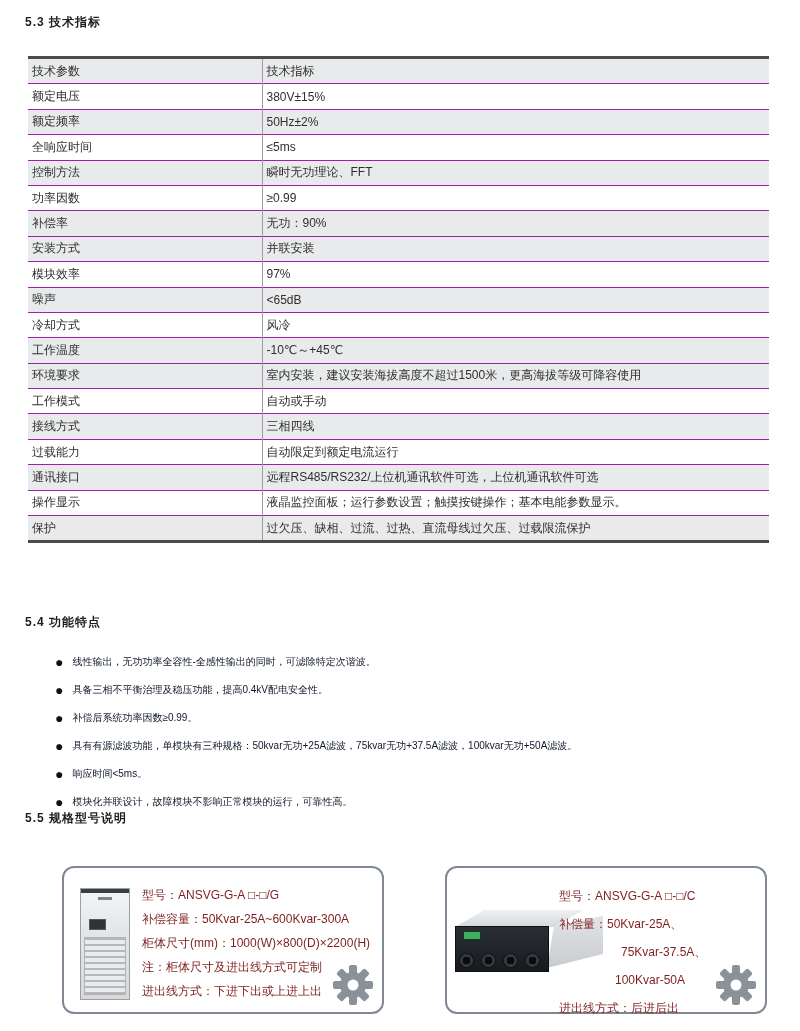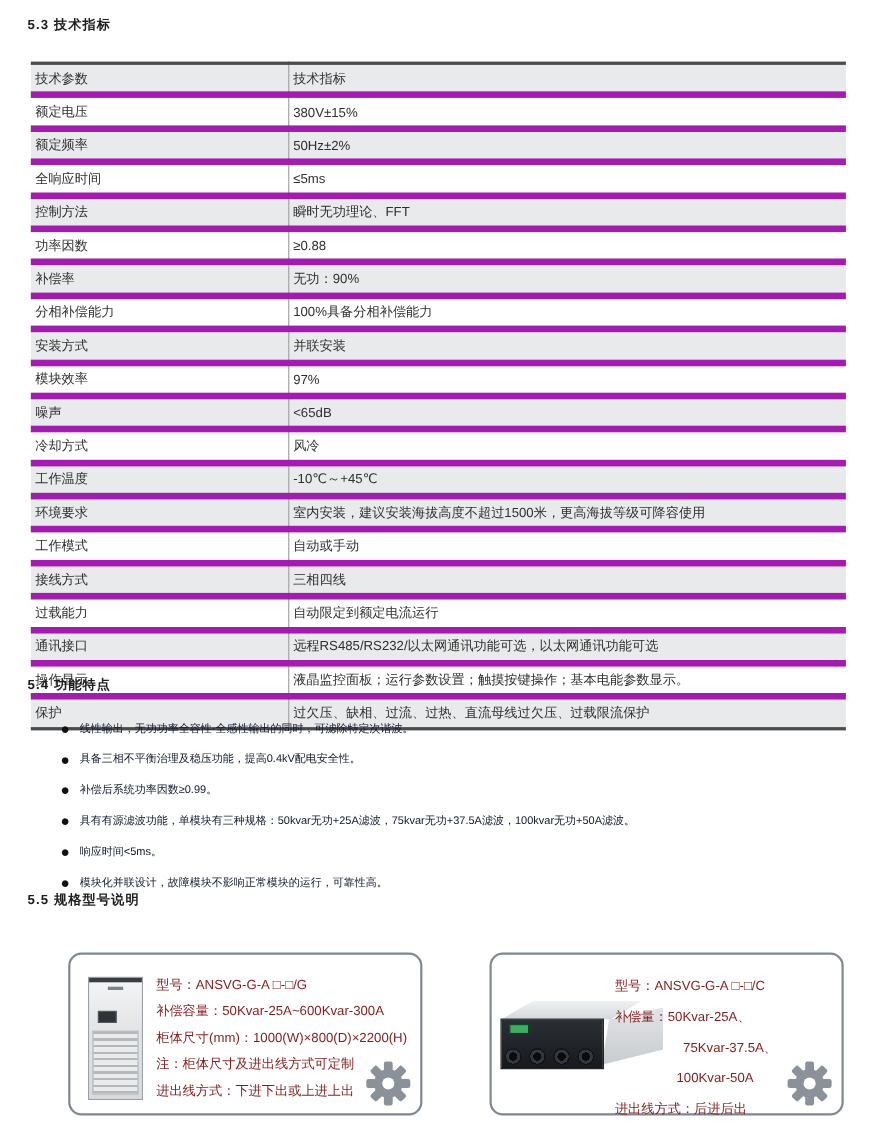--- a/index.html
+++ b/index.html
@@ -19,7 +19,7 @@
     text-align:left;vertical-align:middle;color:#2f2f2f;white-space:nowrap;overflow:hidden;}
   table.spec col.c1{width:234px;}
   table.spec col.c2{width:507px;}
-  table.spec tr{border-top:6px solid #a21caf;}
+  table.spec tr{border-top:1px solid #a21caf;}
   table.spec tr:first-child{border-top:none;}
   table.spec td:first-child,table.spec th:first-child{border-right:1px solid #9c9c9c;}
   table.spec tr.odd{background:#e9eaeb;}

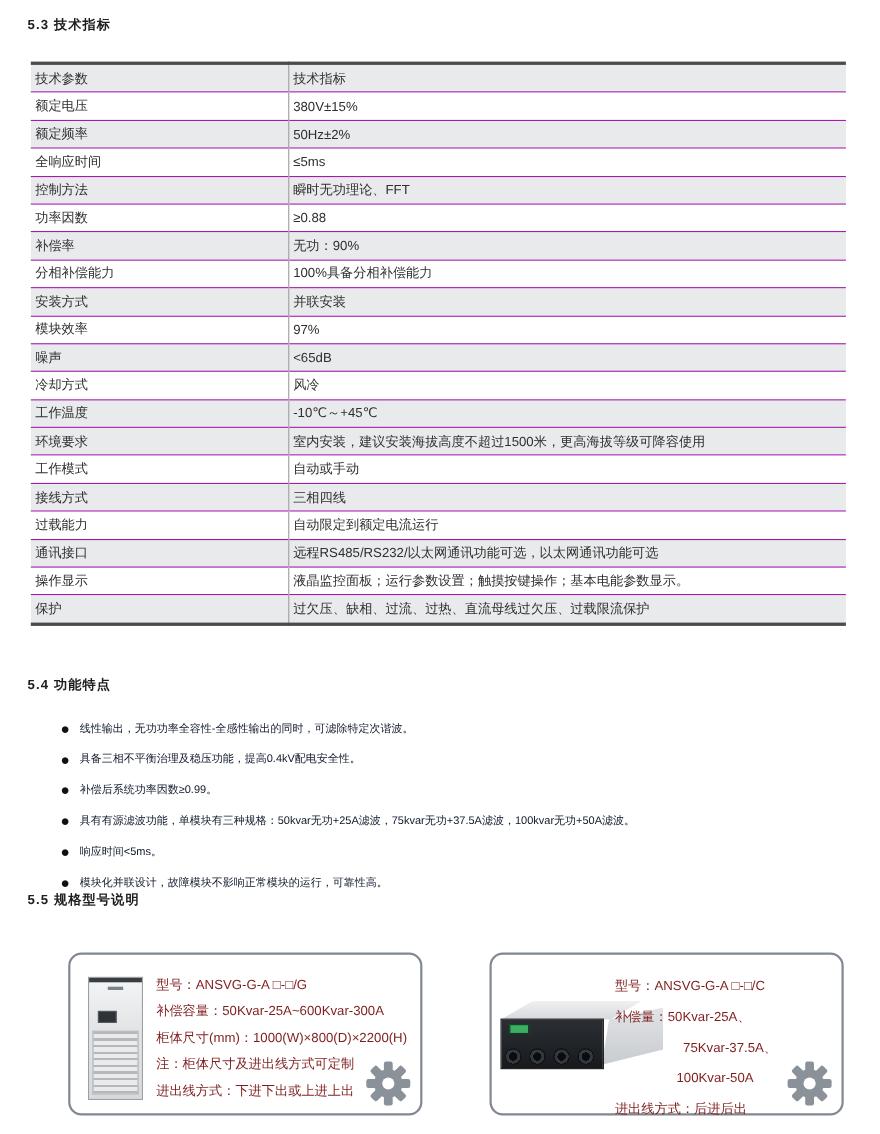--- a/index.html
+++ b/index.html
@@ -109,7 +109,7 @@
           </tr>
           <tr class="">
             <td>功率因数</td>
-            <td>≥0.88</td>
+            <td>≥0.99</td>
           </tr>
           <tr class="odd">
             <td>补偿率</td>

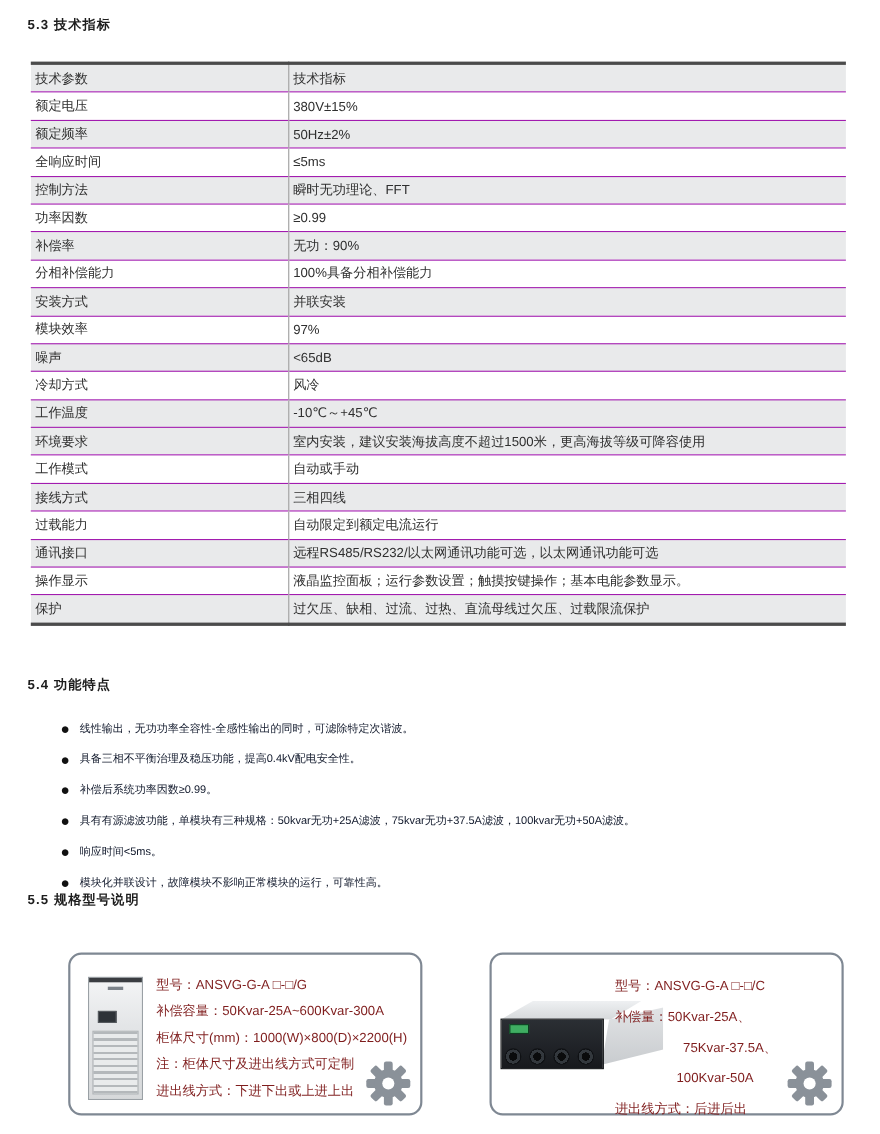--- a/index.html
+++ b/index.html
@@ -115,10 +115,6 @@
             <td>补偿率</td>
             <td>无功：90%</td>
           </tr>
-          <tr class="">
-            <td>分相补偿能力</td>
-            <td>100%具备分相补偿能力</td>
-          </tr>
           <tr class="odd">
             <td>安装方式</td>
             <td>并联安装</td>

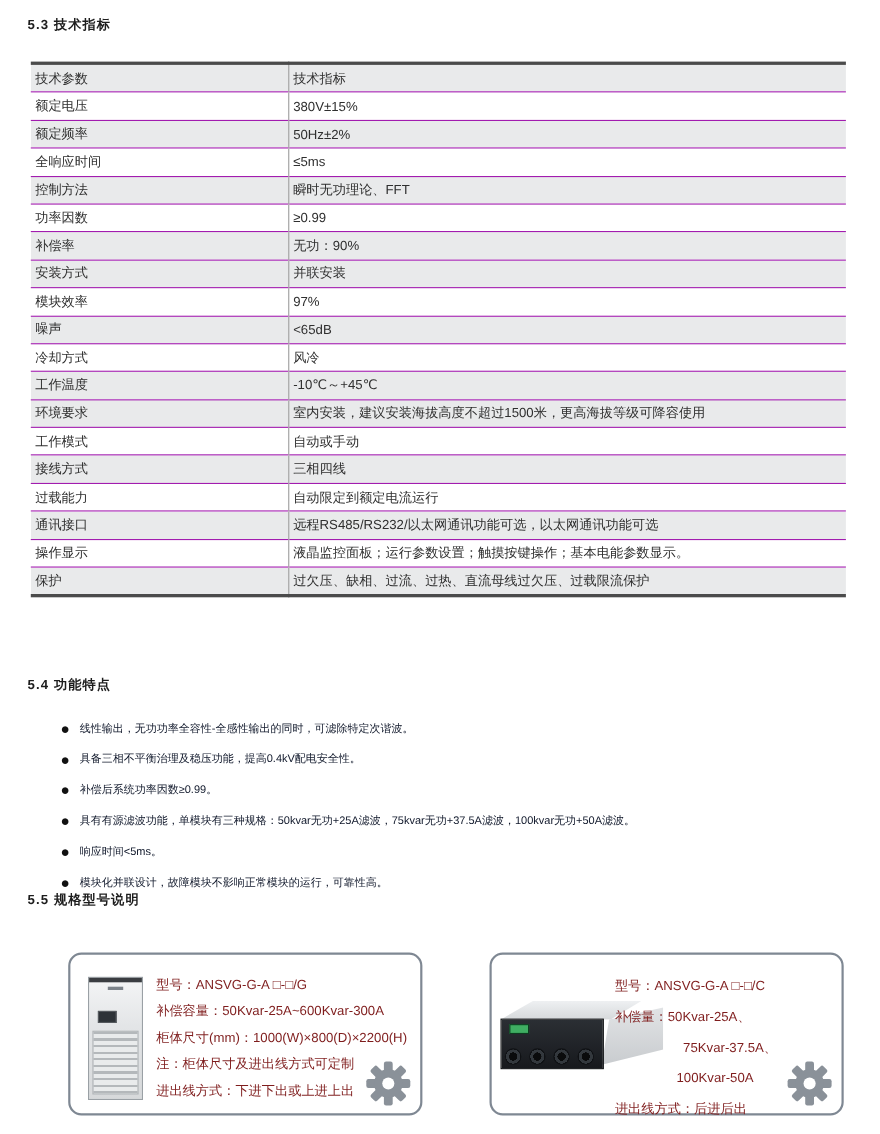--- a/index.html
+++ b/index.html
@@ -153,7 +153,7 @@
           </tr>
           <tr class="odd">
             <td>通讯接口</td>
-            <td>远程RS485/RS232/以太网通讯功能可选，以太网通讯功能可选</td>
+            <td>远程RS485/RS232/上位机通讯软件可选，上位机通讯软件可选</td>
           </tr>
           <tr class="">
             <td>操作显示</td>

